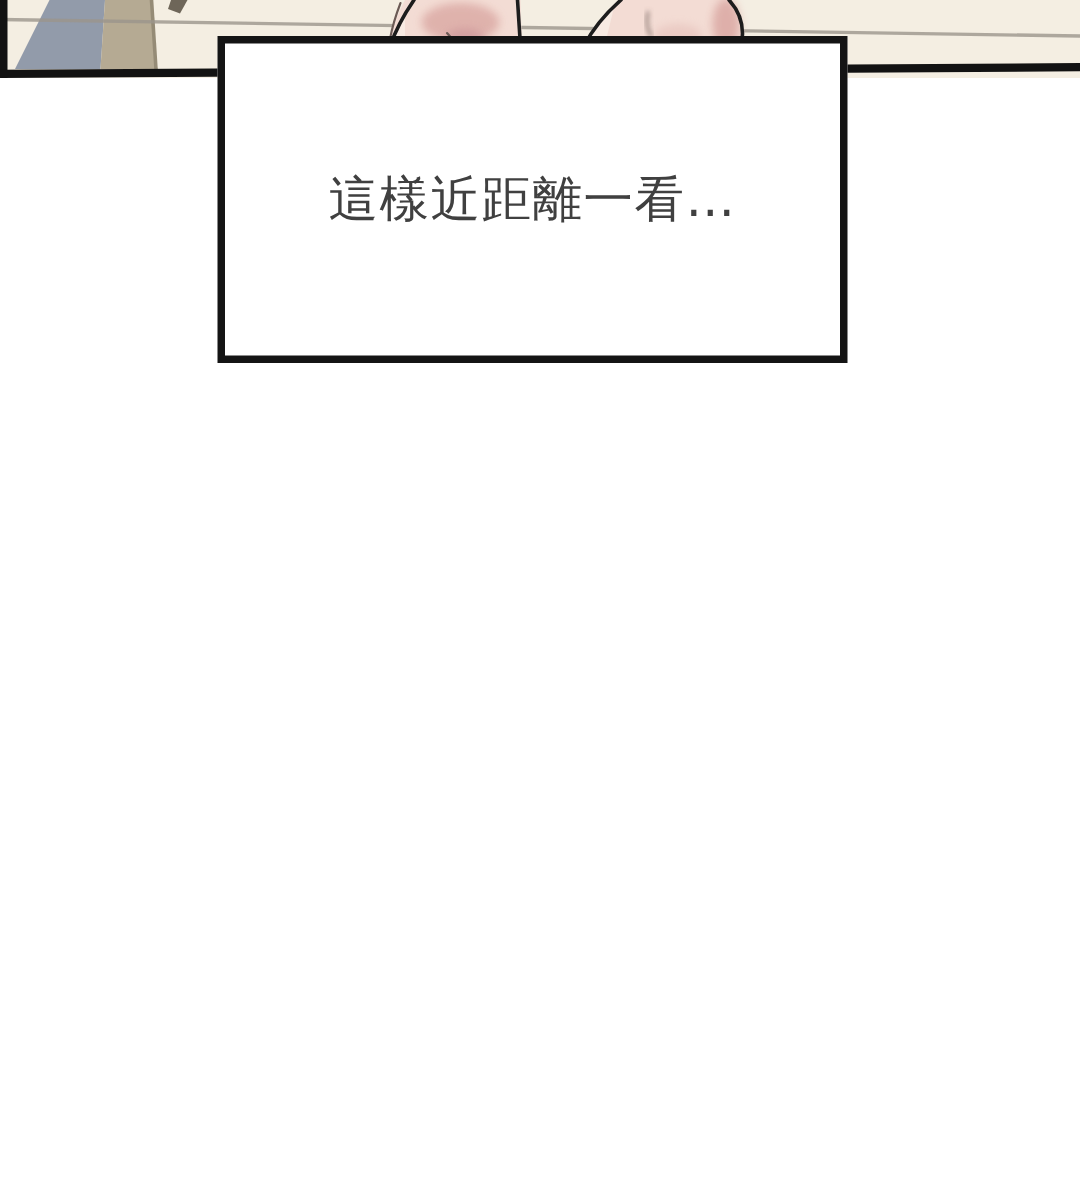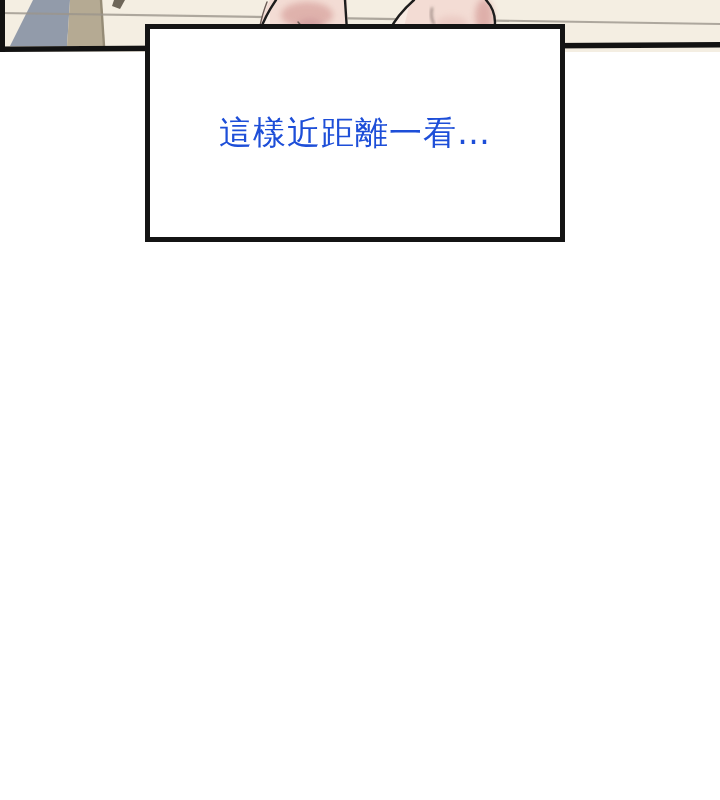--- a/index.html
+++ b/index.html
@@ -39,7 +39,7 @@
   .caption-text {
     font-size: 33px;
     letter-spacing: 1px;
-    color: #1d4ed8;
+    color: #404040;
     white-space: nowrap;
     font-family: "DejaVu Sans", "Liberation Sans", sans-serif;
   }

